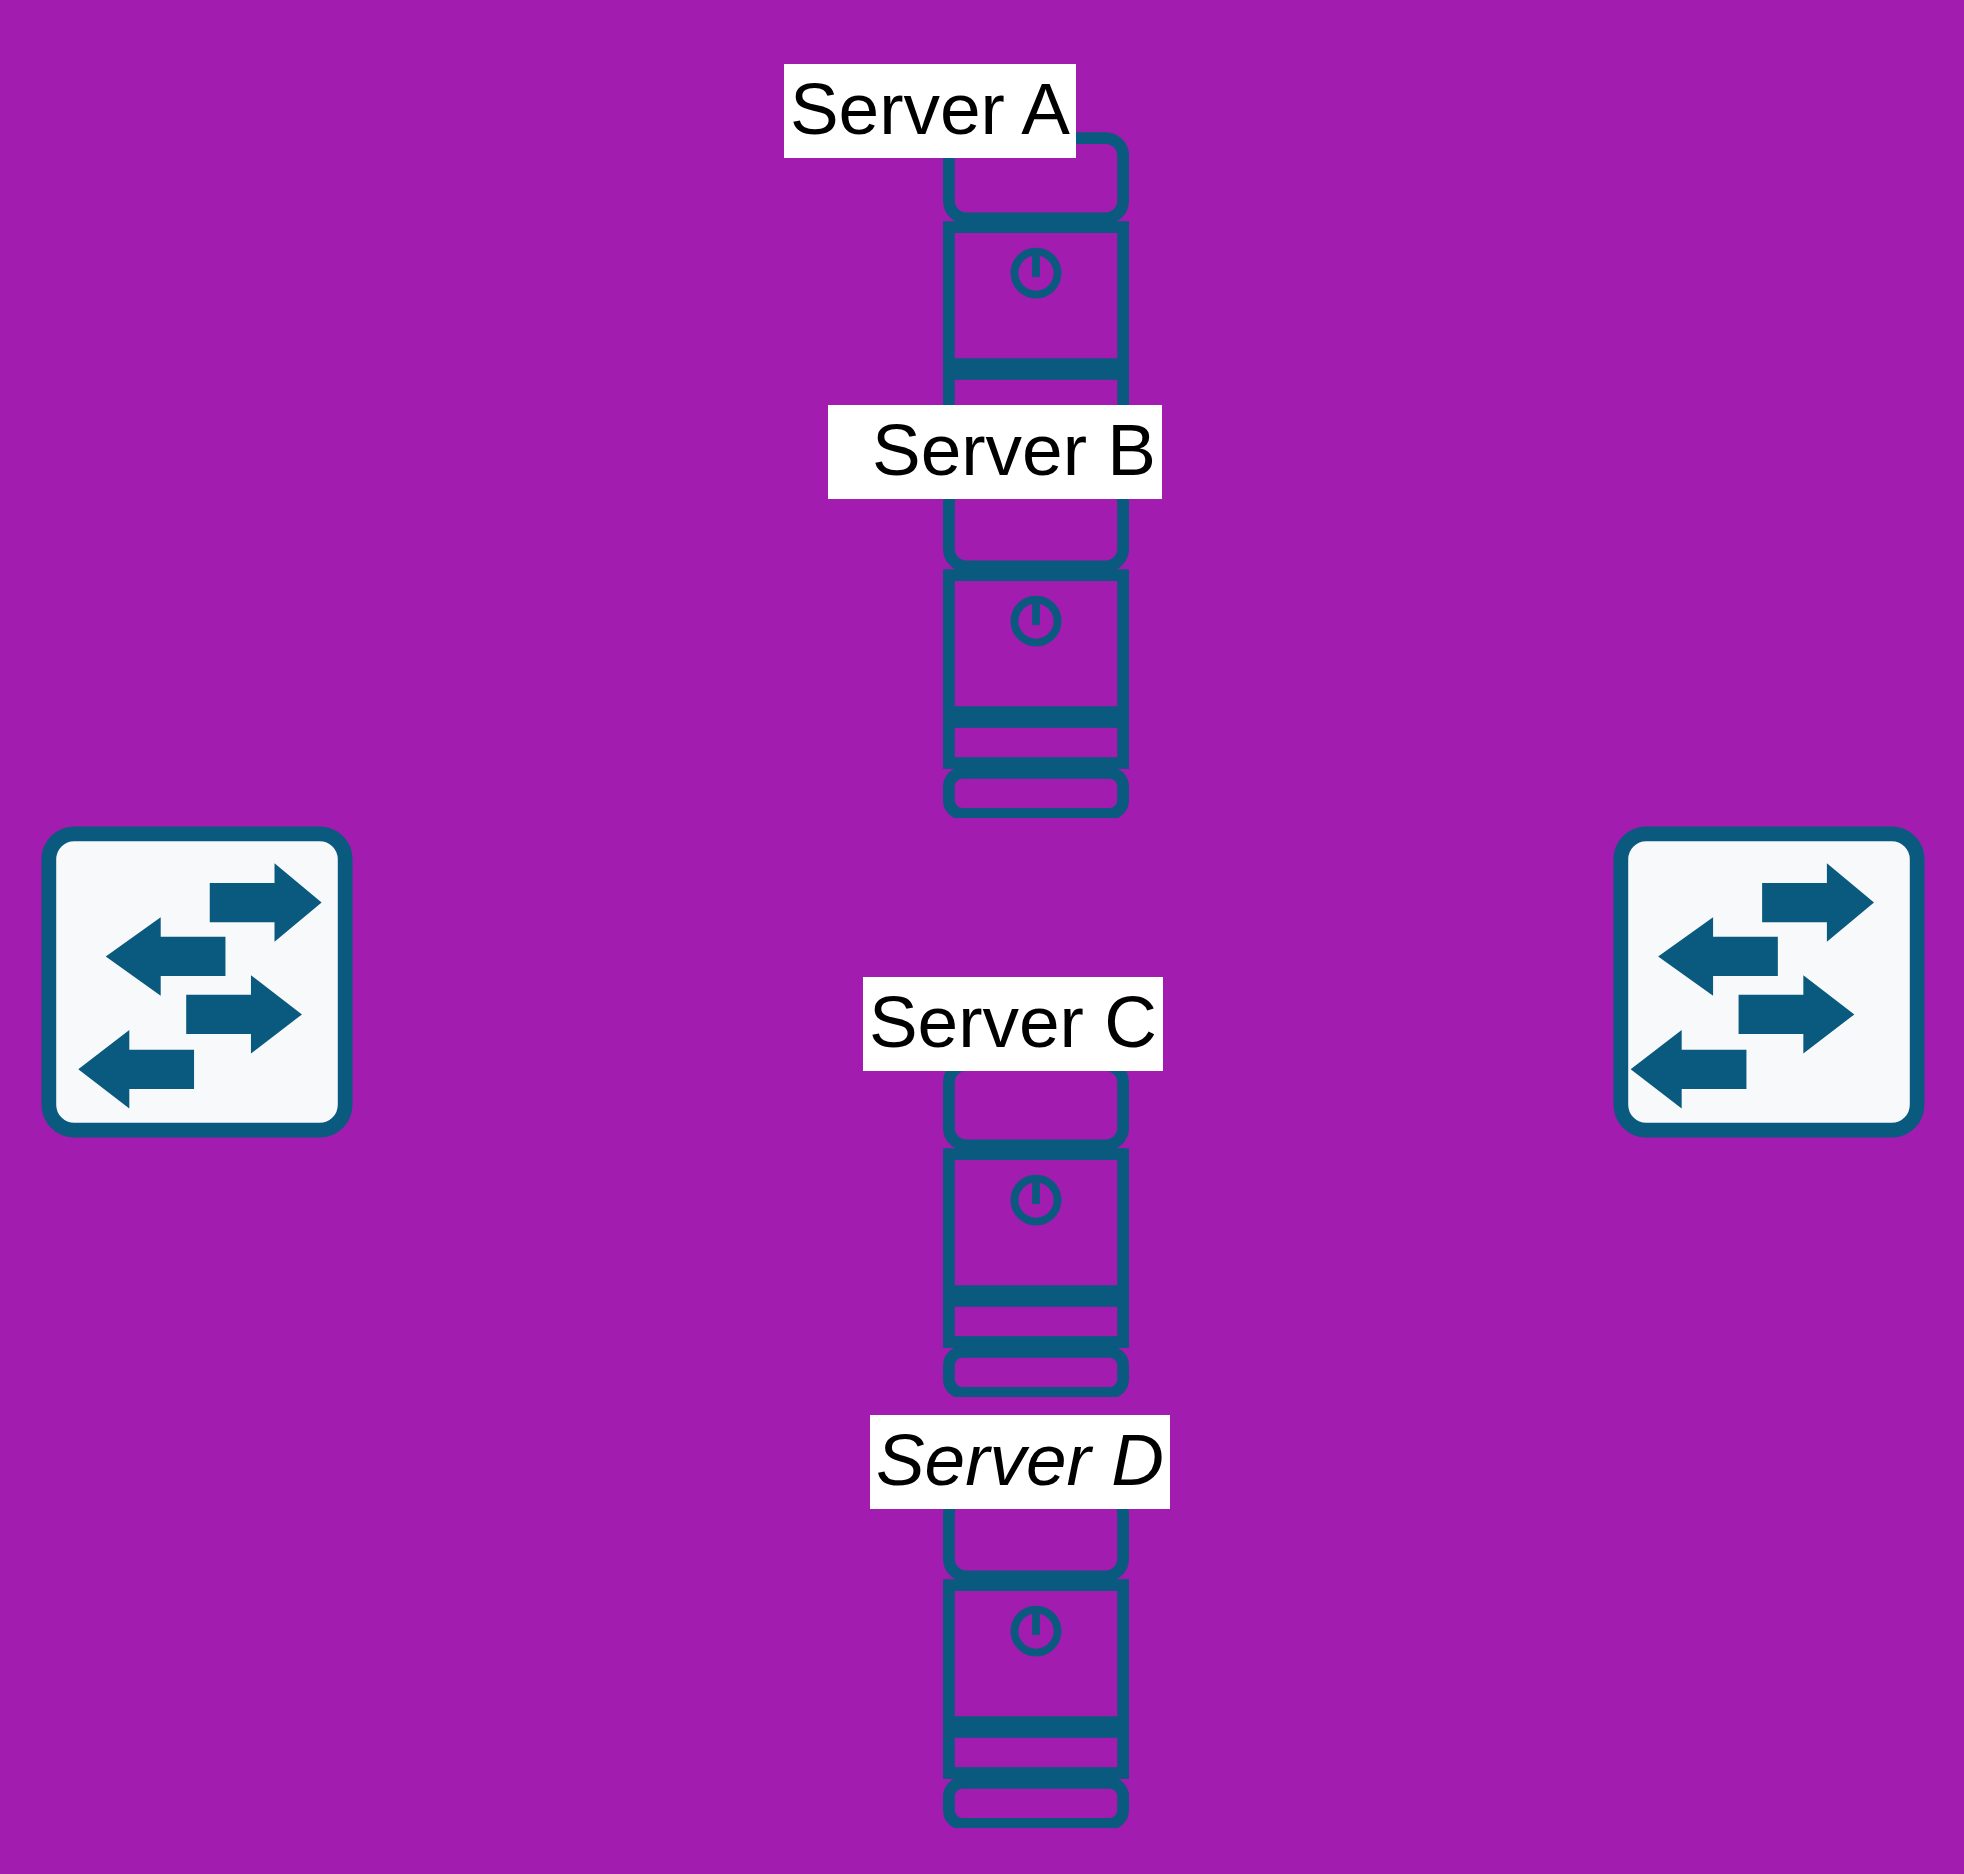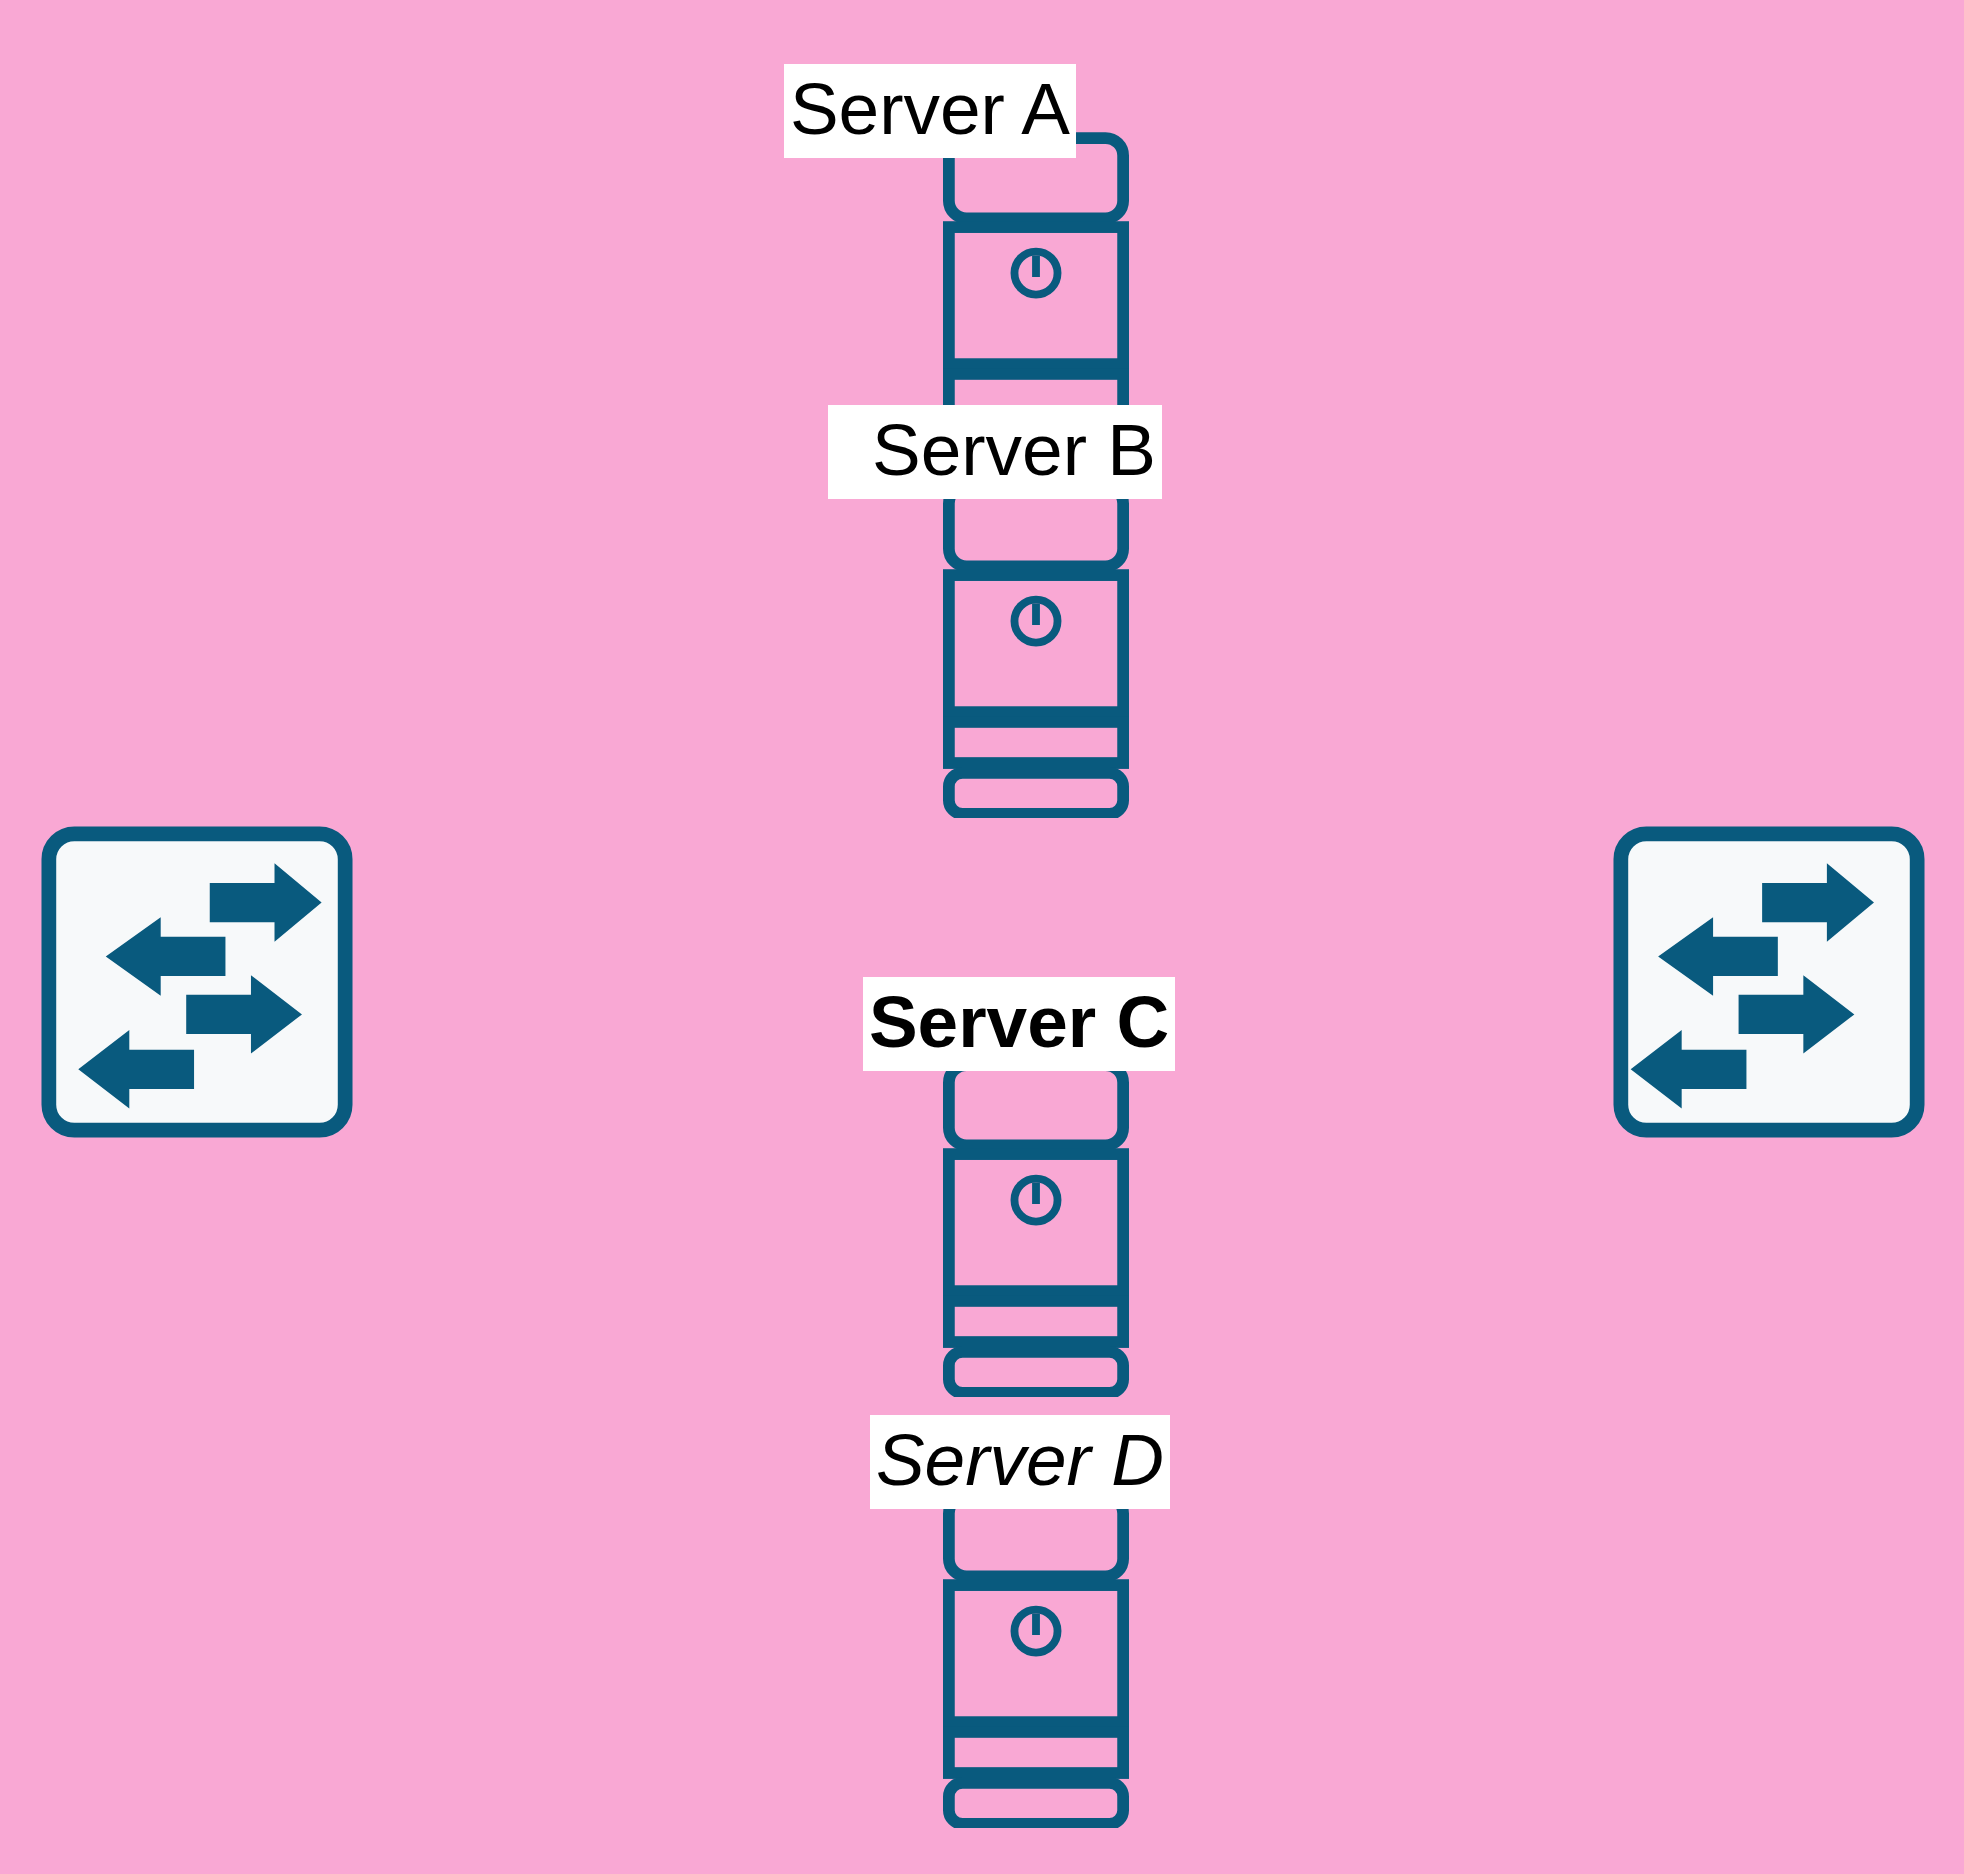--- a/index.html
+++ b/index.html
@@ -11,7 +11,7 @@
     position: relative;
     width: 1964px;
     height: 1874px;
-    background: #f9a8d4;
+    background: #a21caf;
     overflow: hidden;
     font-family: "Liberation Sans", sans-serif;
   }

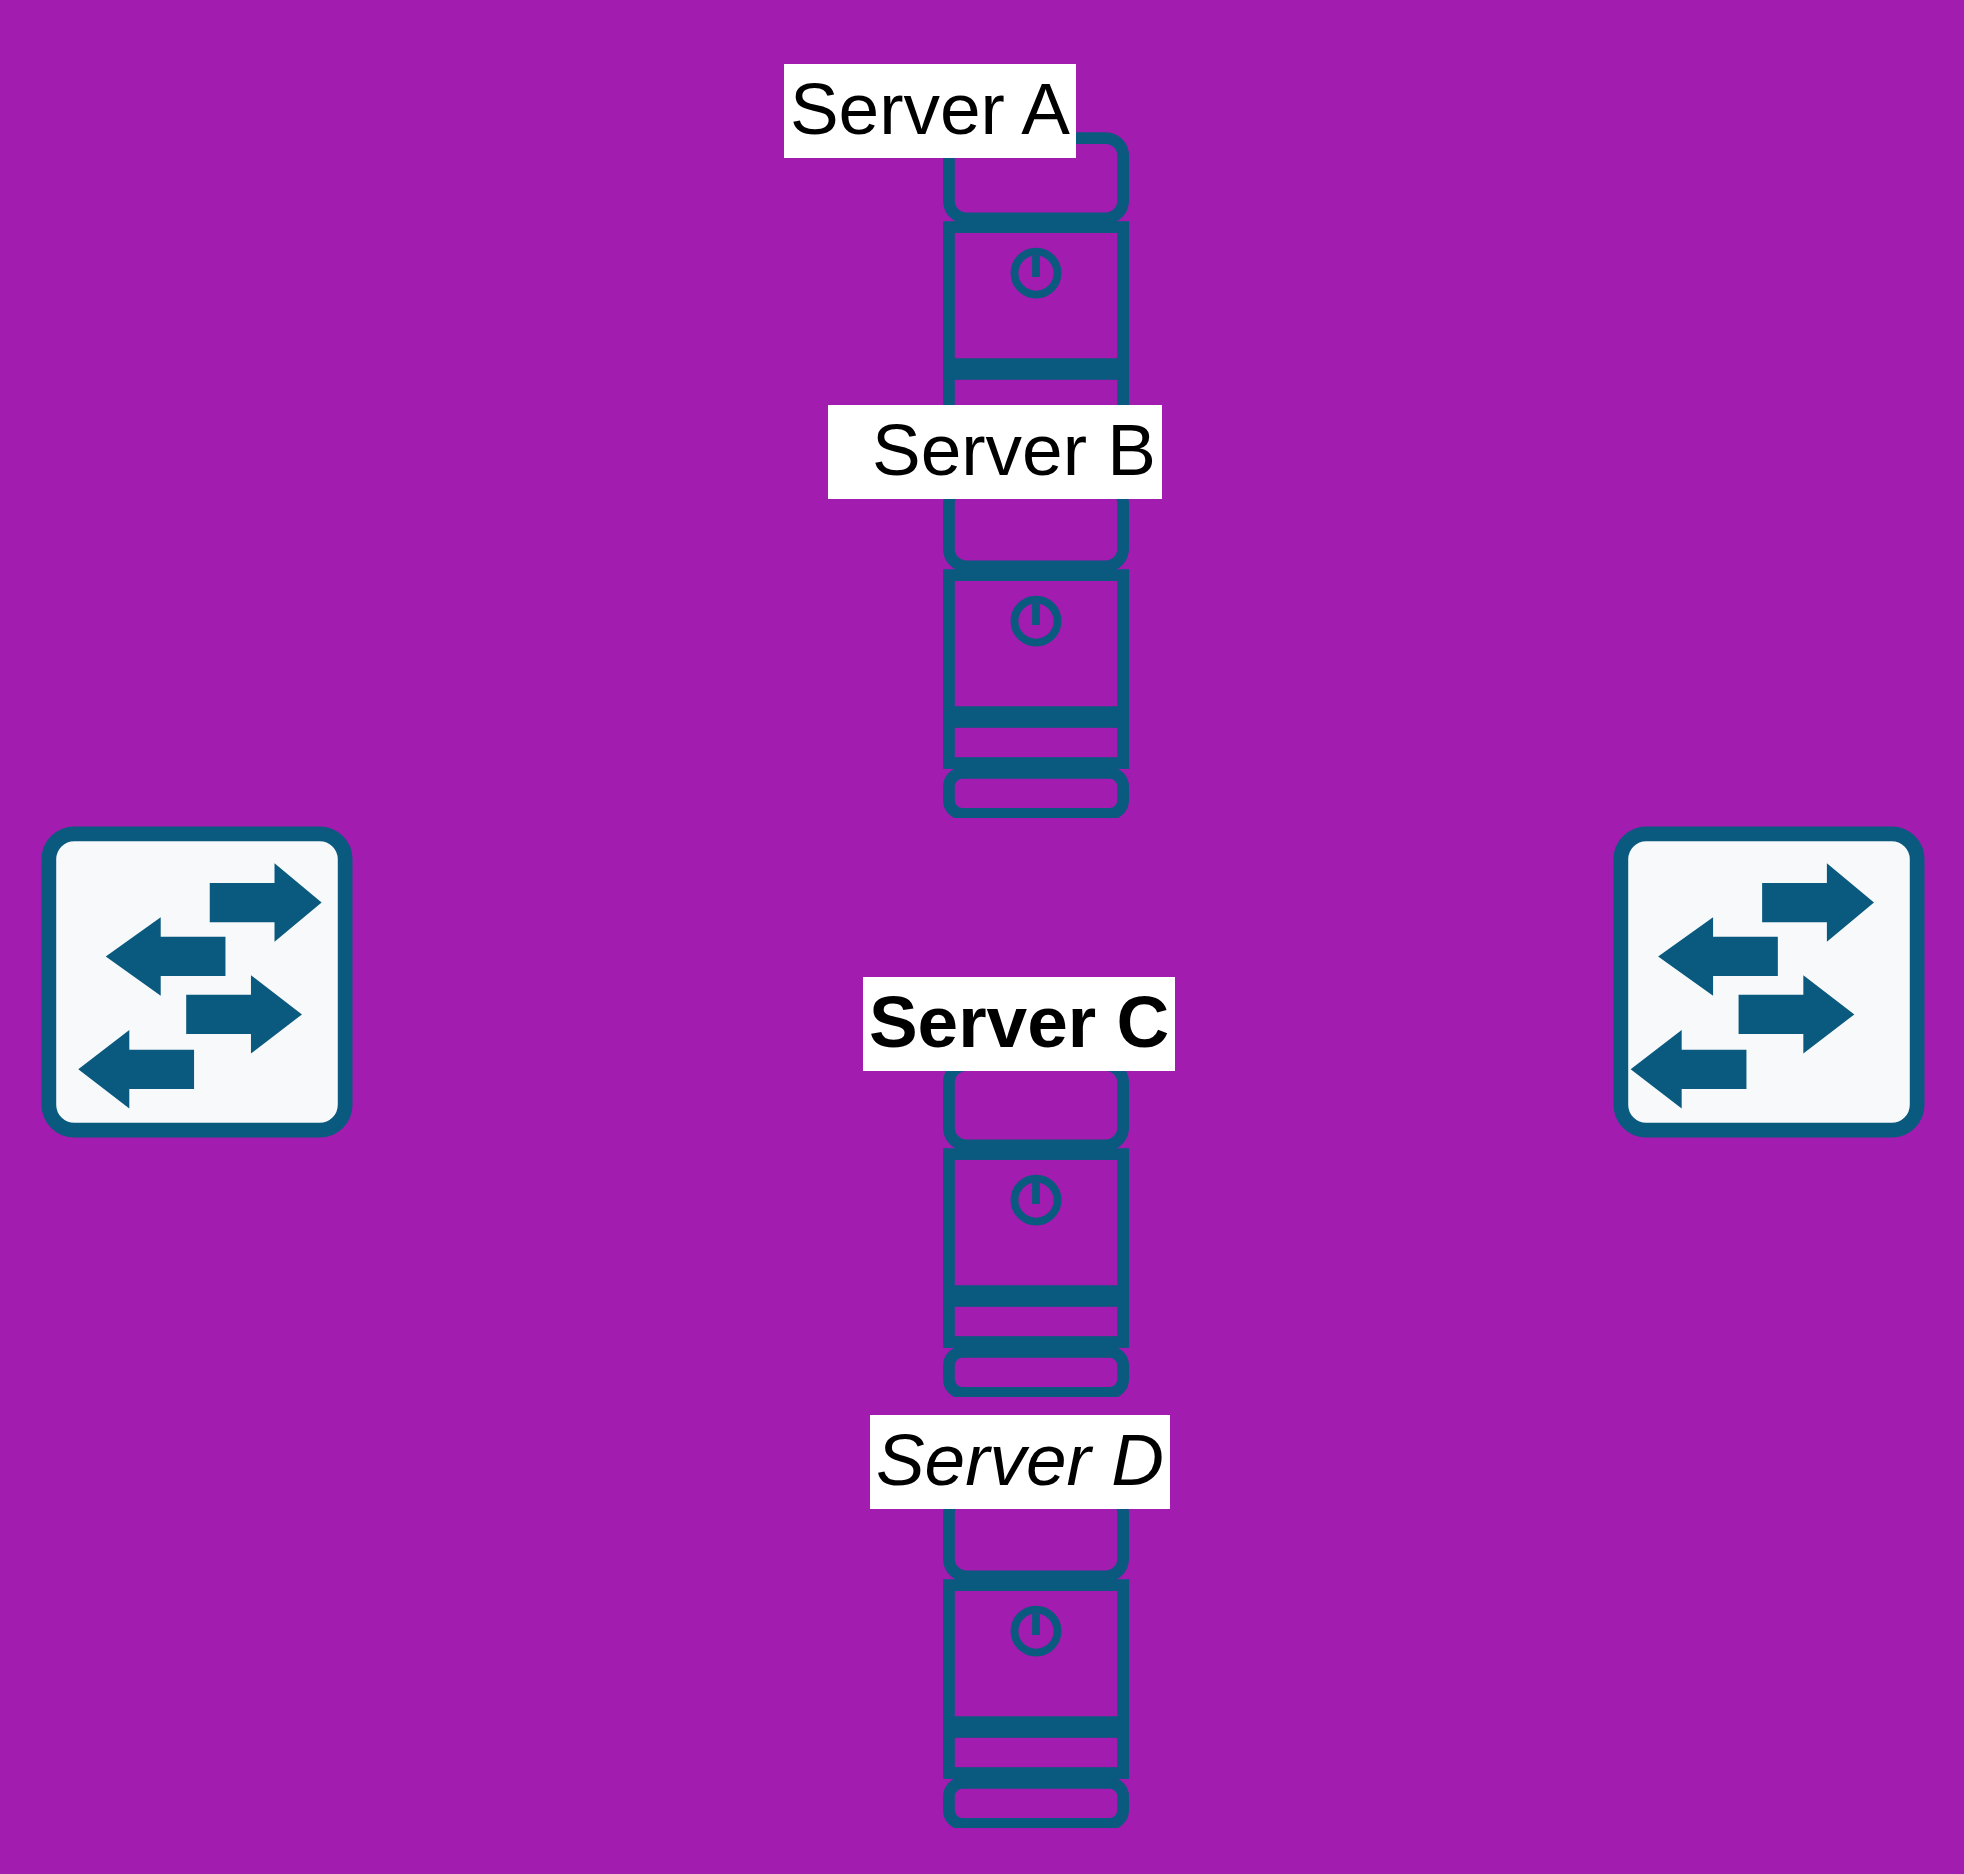--- a/index.html
+++ b/index.html
@@ -124,7 +124,7 @@
         <rect x="6" y="299" width="178" height="42" rx="14" ry="14" fill="none" stroke="#095A7E" stroke-width="12"></rect>
       </svg>
     </div>
-    <div class="server-label" style="left:-80px; top:-82px;font-weight:bold;">Server C</div>
+    <div class="server-label" style="left:-80px; top:-82px;">Server C</div>
   </div>
 
   <div class="server" id="server-d" style="left:943px; top:1490px;">

